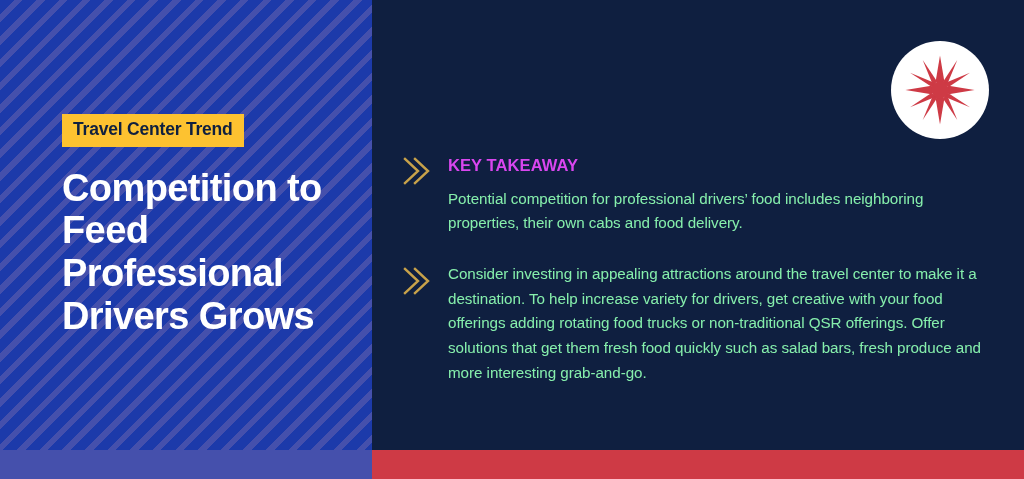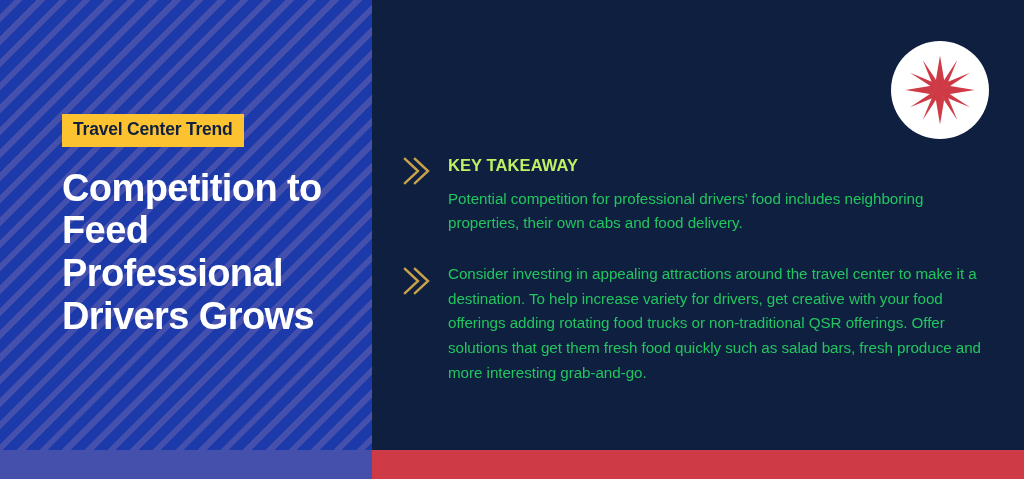--- a/index.html
+++ b/index.html
@@ -91,7 +91,7 @@
   .chevron svg { display:block; }
 
   .sec-title {
-    color:#bef264;
+    color:#d946ef;
     font-size:16.5px;
     font-weight:bold;
     letter-spacing:0.1px;

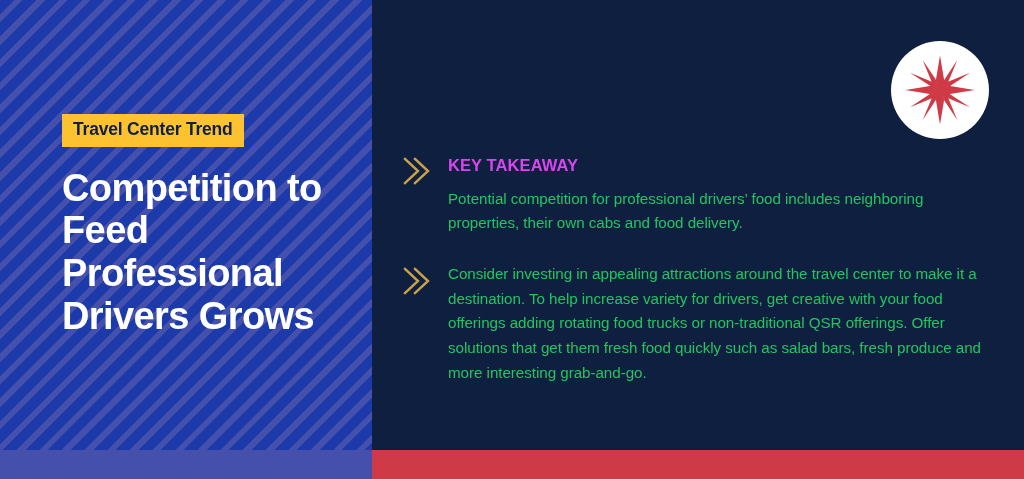--- a/index.html
+++ b/index.html
@@ -100,7 +100,7 @@
   }
   .sec-body {
     margin-top:11px;
-    color:#22c55e;
+    color:#86efac;
     font-size:15.2px;
     line-height:1.62;
     letter-spacing:-0.05px;

